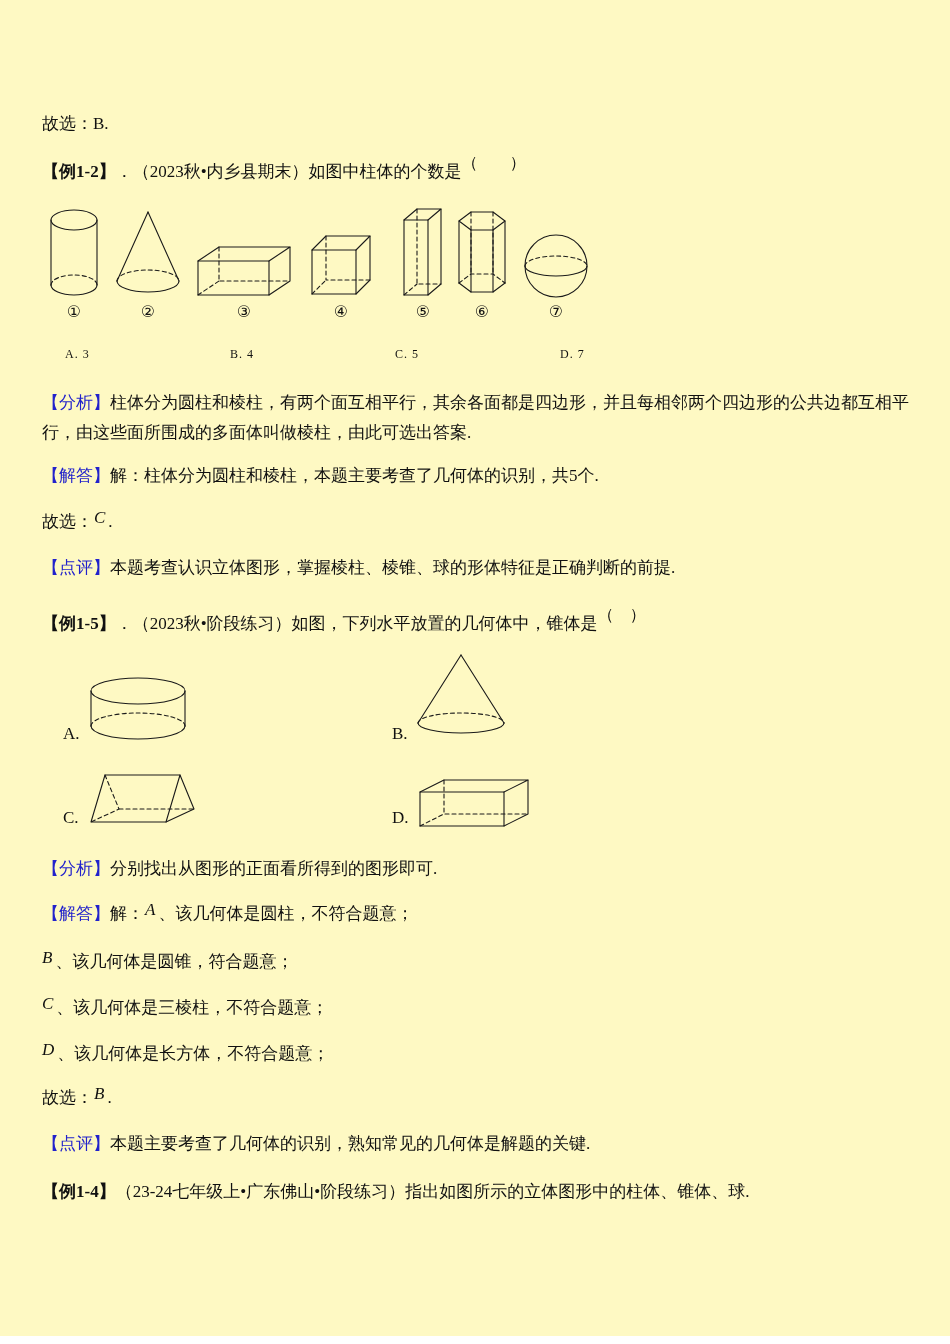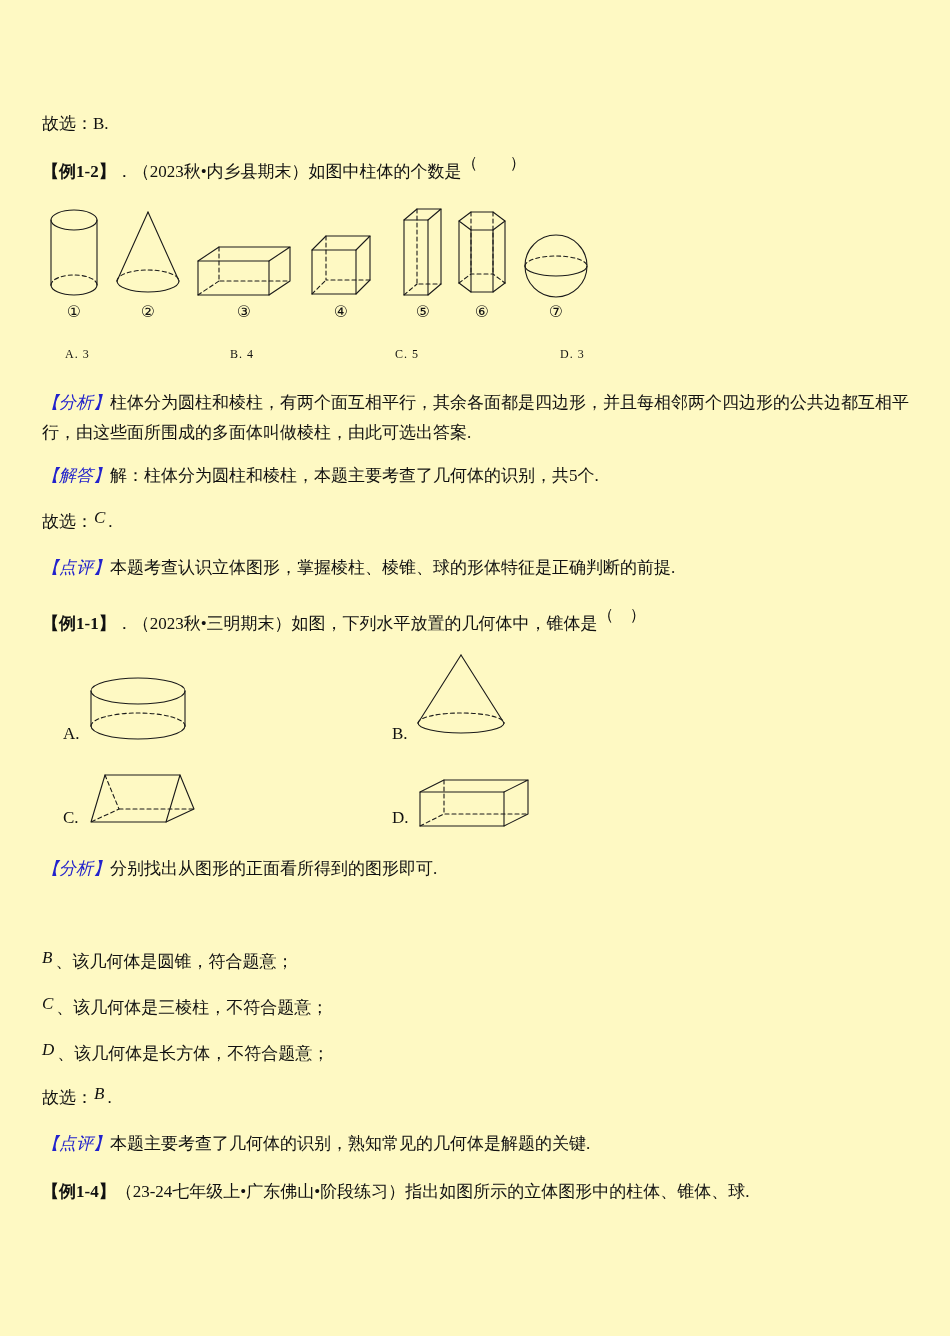--- a/index.html
+++ b/index.html
@@ -95,7 +95,7 @@
   <div class="abs opt" style="left:65px;top:347px">A. 3</div>
   <div class="abs opt" style="left:230px;top:347px">B. 4</div>
   <div class="abs opt" style="left:395px;top:347px">C. 5</div>
-  <div class="abs opt" style="left:560px;top:347px">D. 3</div>
+  <div class="abs opt" style="left:560px;top:347px">D. 7</div>
 
   <div class="abs para" style="left:42px;top:388px;width:890px">
     <span class="label-blue">【分析】</span><span>柱体分为圆柱和棱柱，有两个面互相平行，其余各面都是四边形，并且每相邻两个四边形的公共边都互相平行，由这些面所围成的多面体叫做棱柱，由此可选出答案.</span>

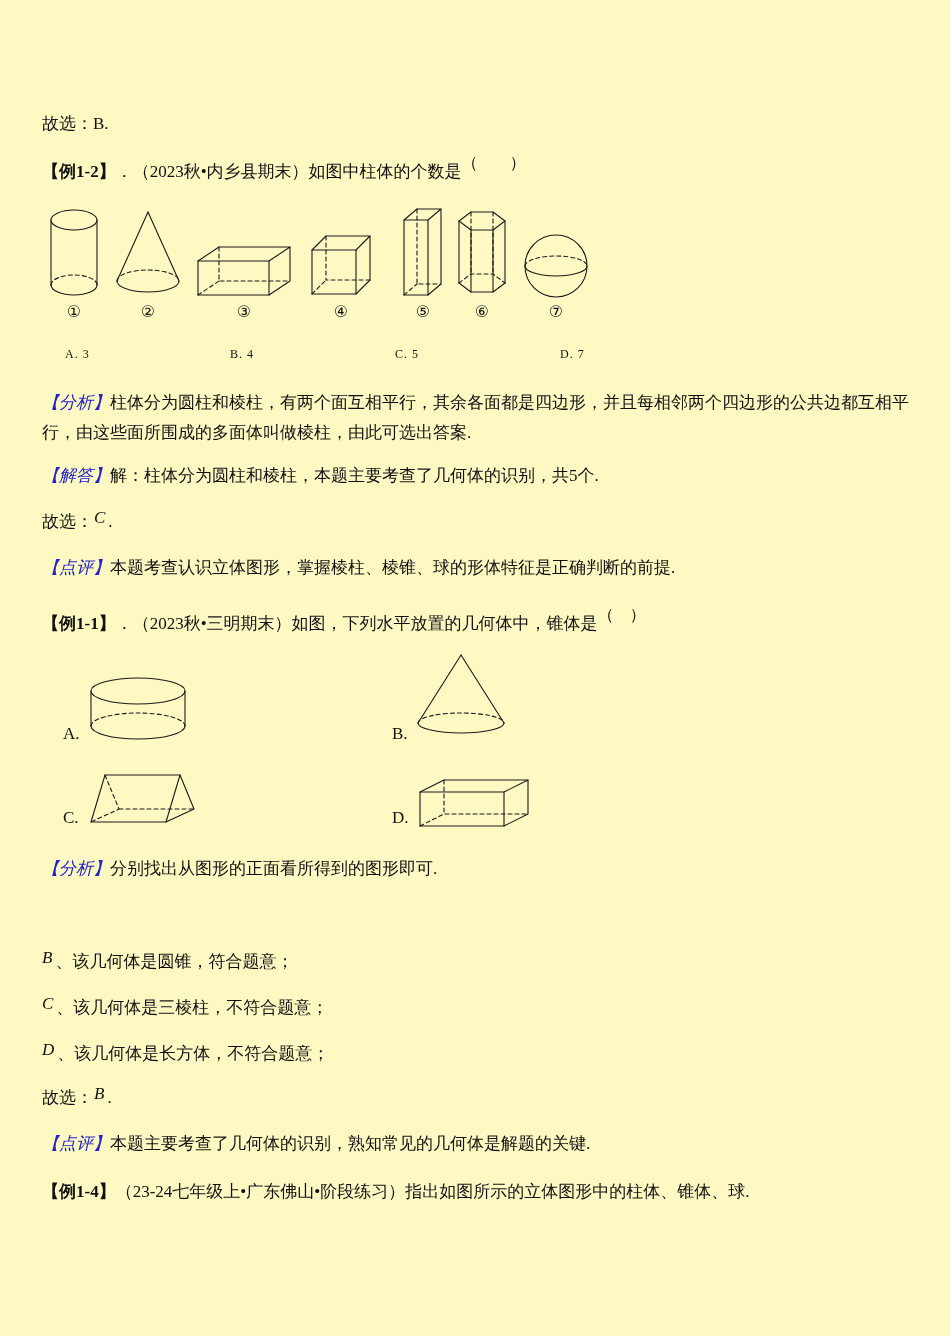--- a/index.html
+++ b/index.html
@@ -10,7 +10,7 @@
   .line{white-space:nowrap;line-height:24px;}
   .para{line-height:30px;}
   .bold{font-weight:bold;}
-  .label-blue{color:var(--label-blue,#2222cc);font-style:italic;}
+  .label-blue{color:var(--label-blue,#2222cc);}
   .mathvar{font-family:"Liberation Serif",serif;font-style:italic;position:relative;top:-4px;margin:0 3px 0 1px;}
   .paren-sup{position:relative;top:-9px;font-size:16px;}
   .num{text-align:center;font-family:"DejaVu Sans",sans-serif;font-size:16px;}

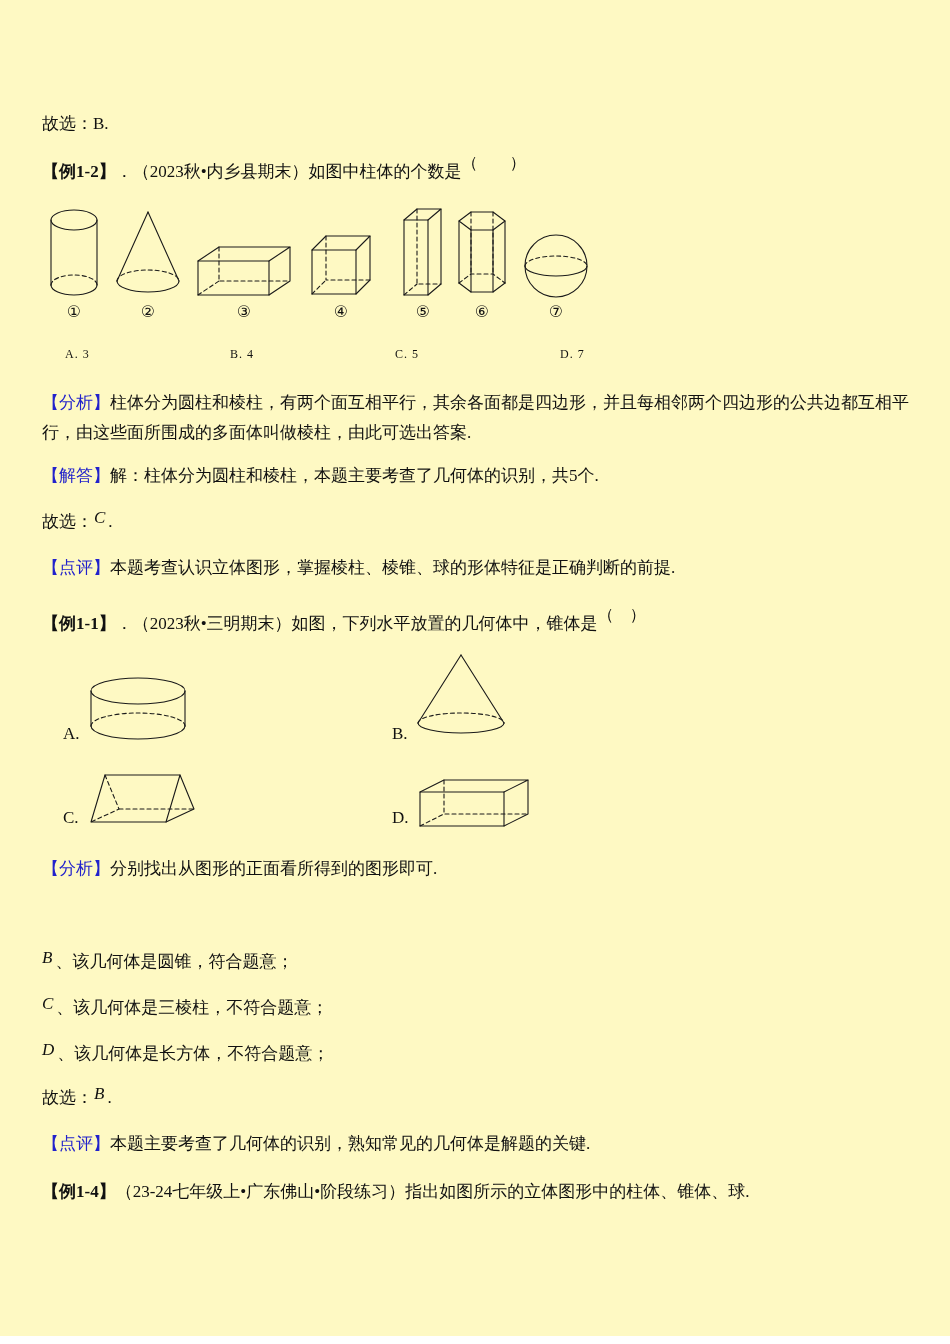--- a/index.html
+++ b/index.html
@@ -114,7 +114,7 @@
   </div>
 
   <div class="abs line" style="left:42px;top:612px">
-    <span class="bold">【例1-1】</span><span>．（2023秋•三明期末）如图，下列水平放置的几何体中，锥体是</span><span class="paren-sup">（　）</span>
+    <span class="bold">【例1-5】</span><span>．（2023秋•三明期末）如图，下列水平放置的几何体中，锥体是</span><span class="paren-sup">（　）</span>
   </div>
 
   <div class="abs figlabel" style="left:63px;top:724px">A.</div>

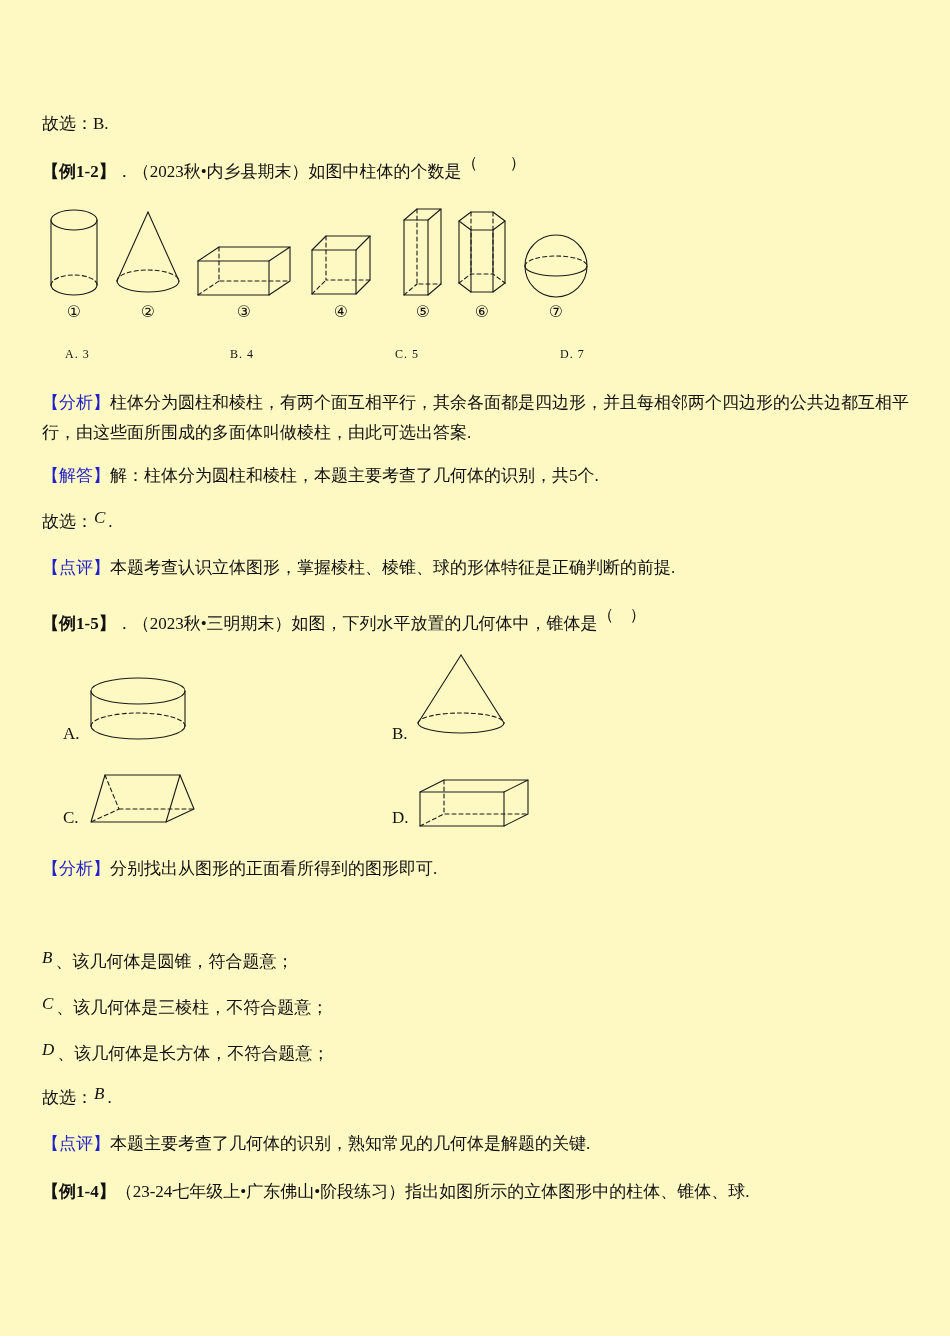--- a/index.html
+++ b/index.html
@@ -114,7 +114,7 @@
   </div>
 
   <div class="abs line" style="left:42px;top:612px">
-    <span class="bold">【例1-5】</span><span>．（2023秋•三明期末）如图，下列水平放置的几何体中，锥体是</span><span class="paren-sup">（　）</span>
+    <span class="bold">【例1-5】</span><span>．（2023秋•阶段练习）如图，下列水平放置的几何体中，锥体是</span><span class="paren-sup">（　）</span>
   </div>
 
   <div class="abs figlabel" style="left:63px;top:724px">A.</div>

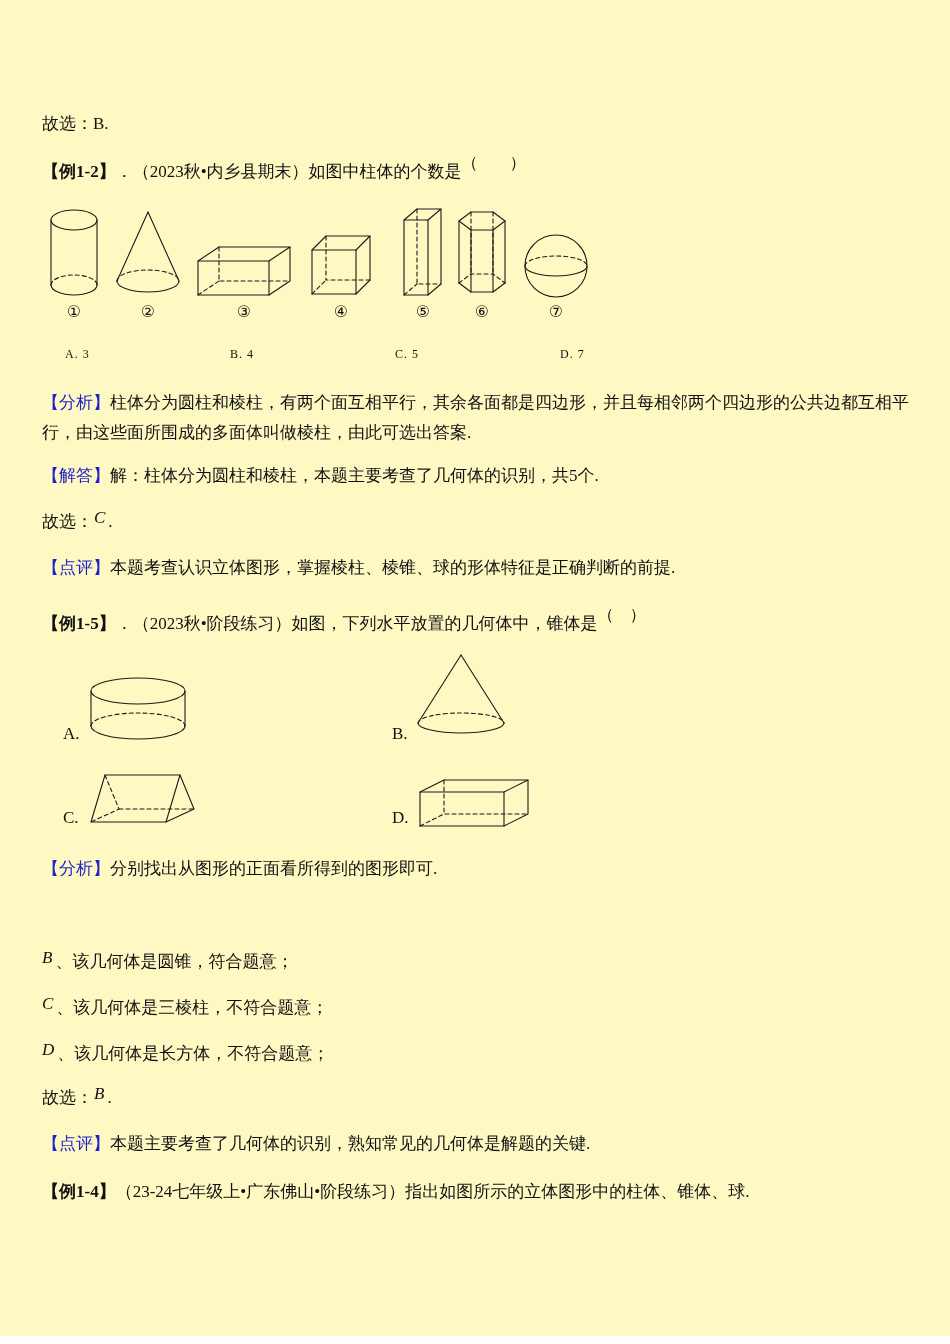--- a/index.html
+++ b/index.html
@@ -155,6 +155,9 @@
     <span class="label-blue">【分析】</span><span>分别找出从图形的正面看所得到的图形即可.</span>
   </div>
 
+  <div class="abs line" style="left:42px;top:902px">
+    <span class="label-blue">【解答】</span><span>解：</span><span class="mathvar">A</span><span>、该几何体是圆柱，不符合题意；</span>
+  </div>
 
   <div class="abs line" style="left:42px;top:950px">
     <span class="mathvar" style="margin-left:0">B</span><span>、该几何体是圆锥，符合题意；</span>

